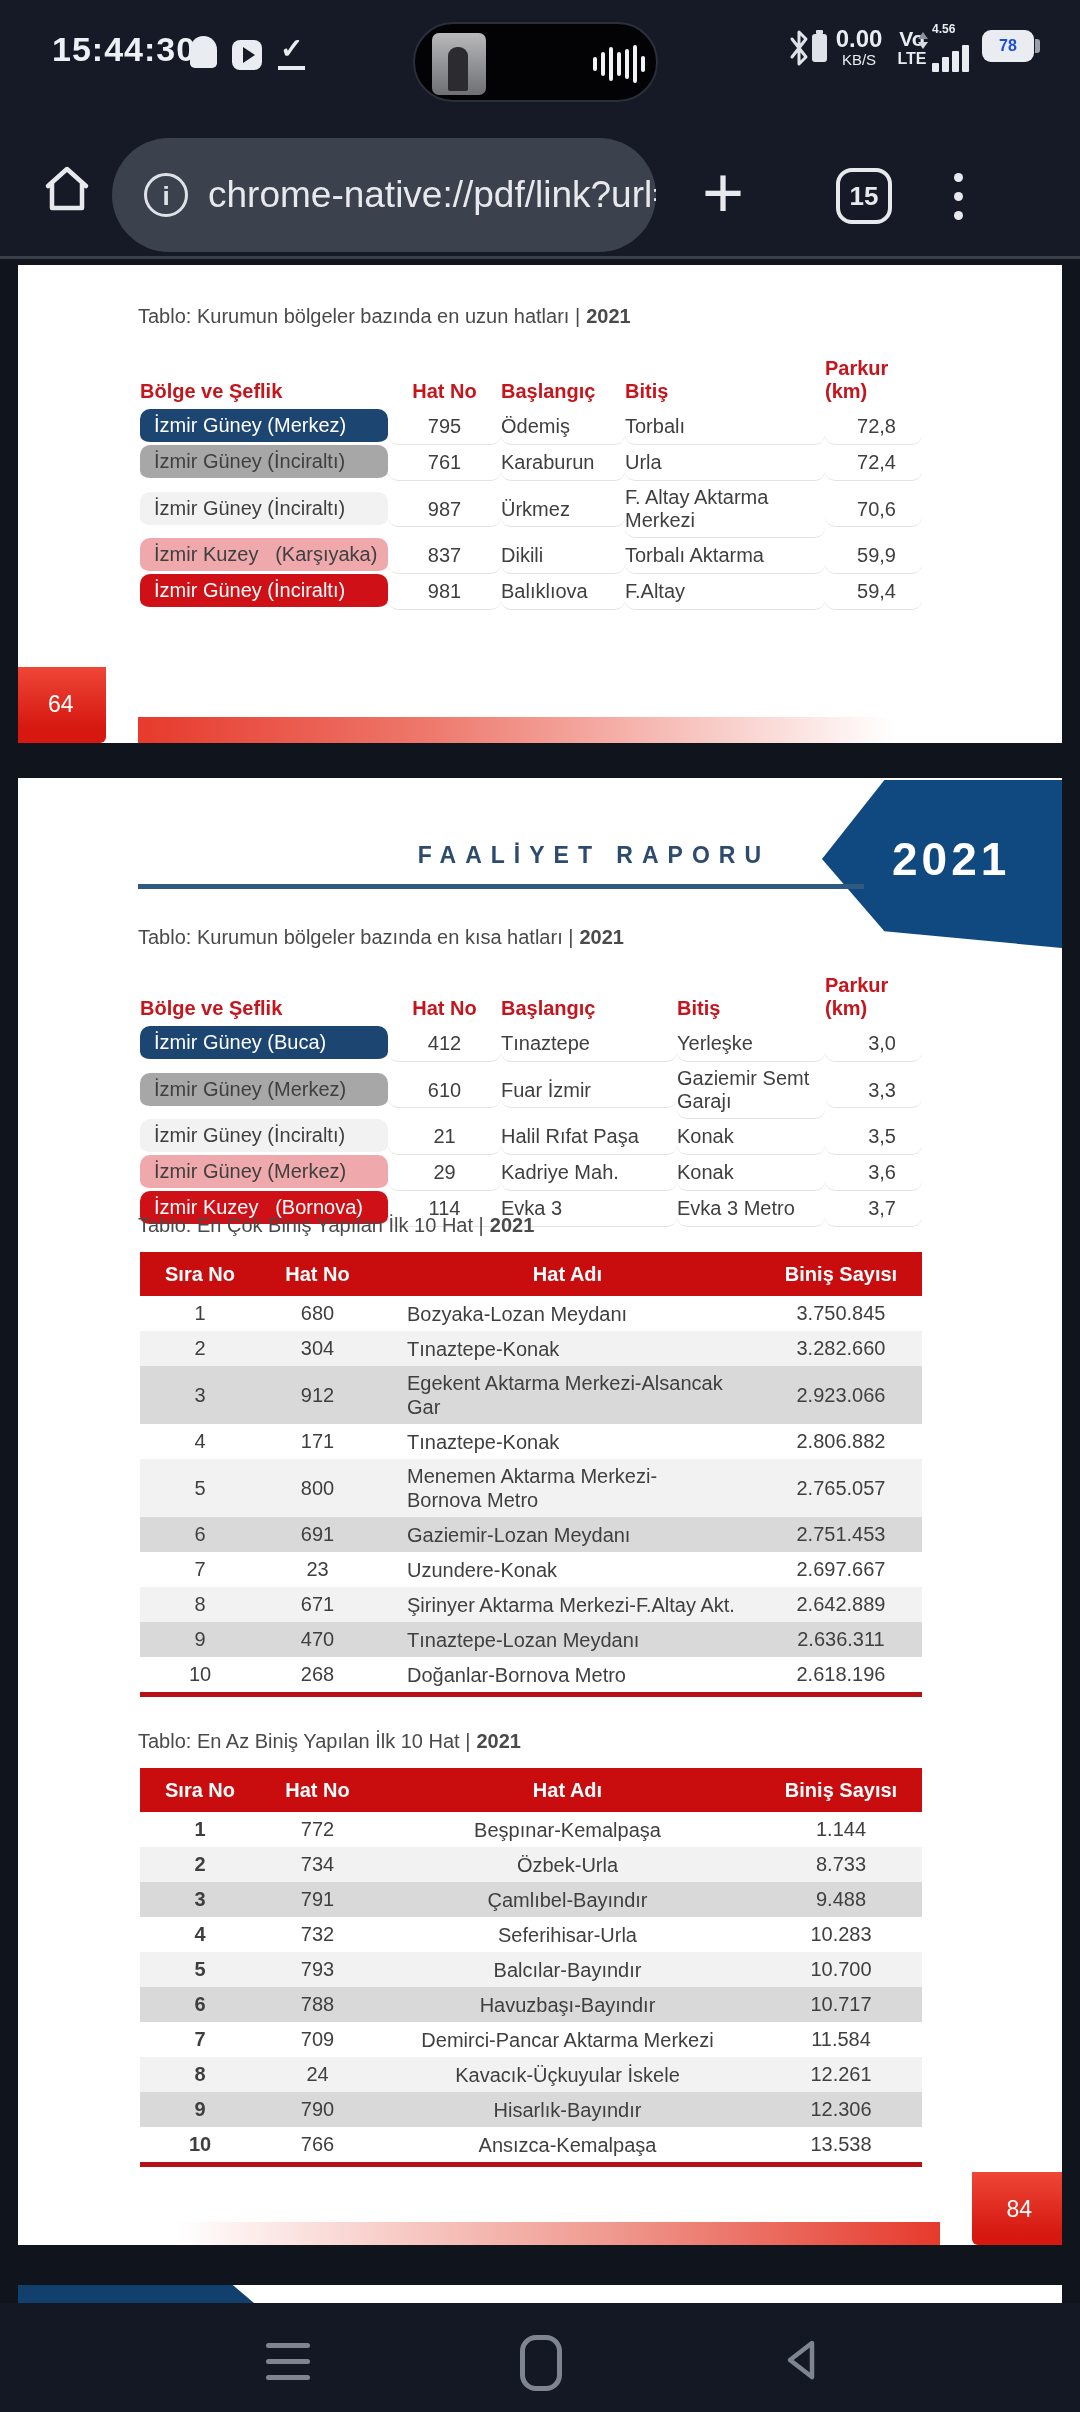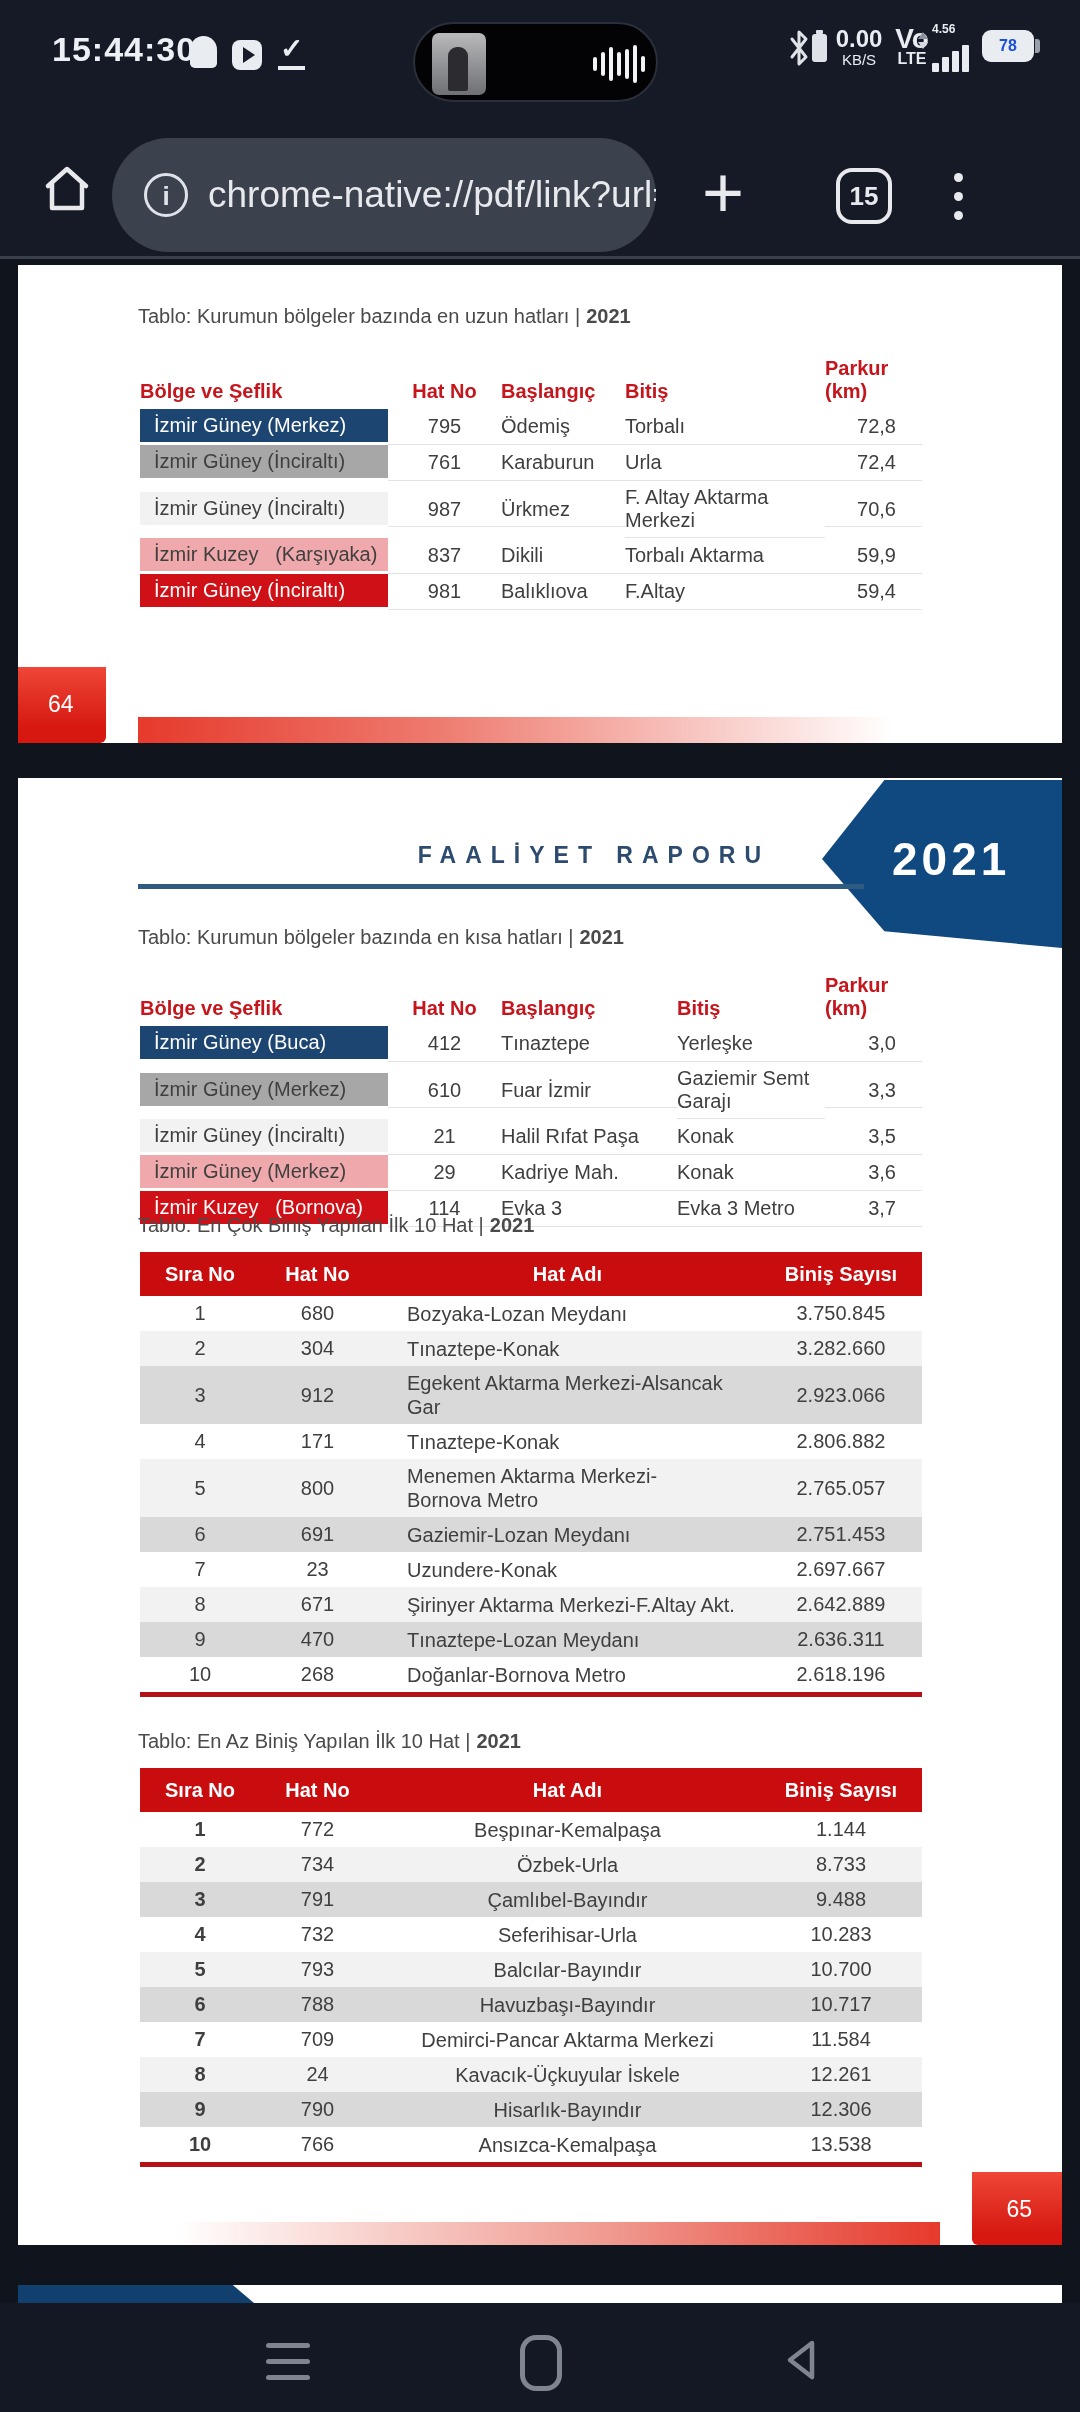--- a/index.html
+++ b/index.html
@@ -35,7 +35,7 @@
   .rate-val { font-size:24px; font-weight:700; line-height:26px; }
   .rate-unit { font-size:15px; font-weight:400; line-height:15px; }
   .volte-block { left:892px; top:28px; width:40px; text-align:center; color:#e9ecf0; }
-  .volte-top { font-size:28px; font-weight:700; line-height:22px; }
+  .volte-top { font-size:21px; font-weight:700; line-height:22px; }
   .volte-bottom { font-size:16px; font-weight:700; line-height:17px; }
   .updown { left:918px; top:32px; width:10px; }
   .updown .up { width:0;height:0;border-left:5px solid transparent;border-right:5px solid transparent;border-bottom:7px solid #8d939e; margin-bottom:3px;}

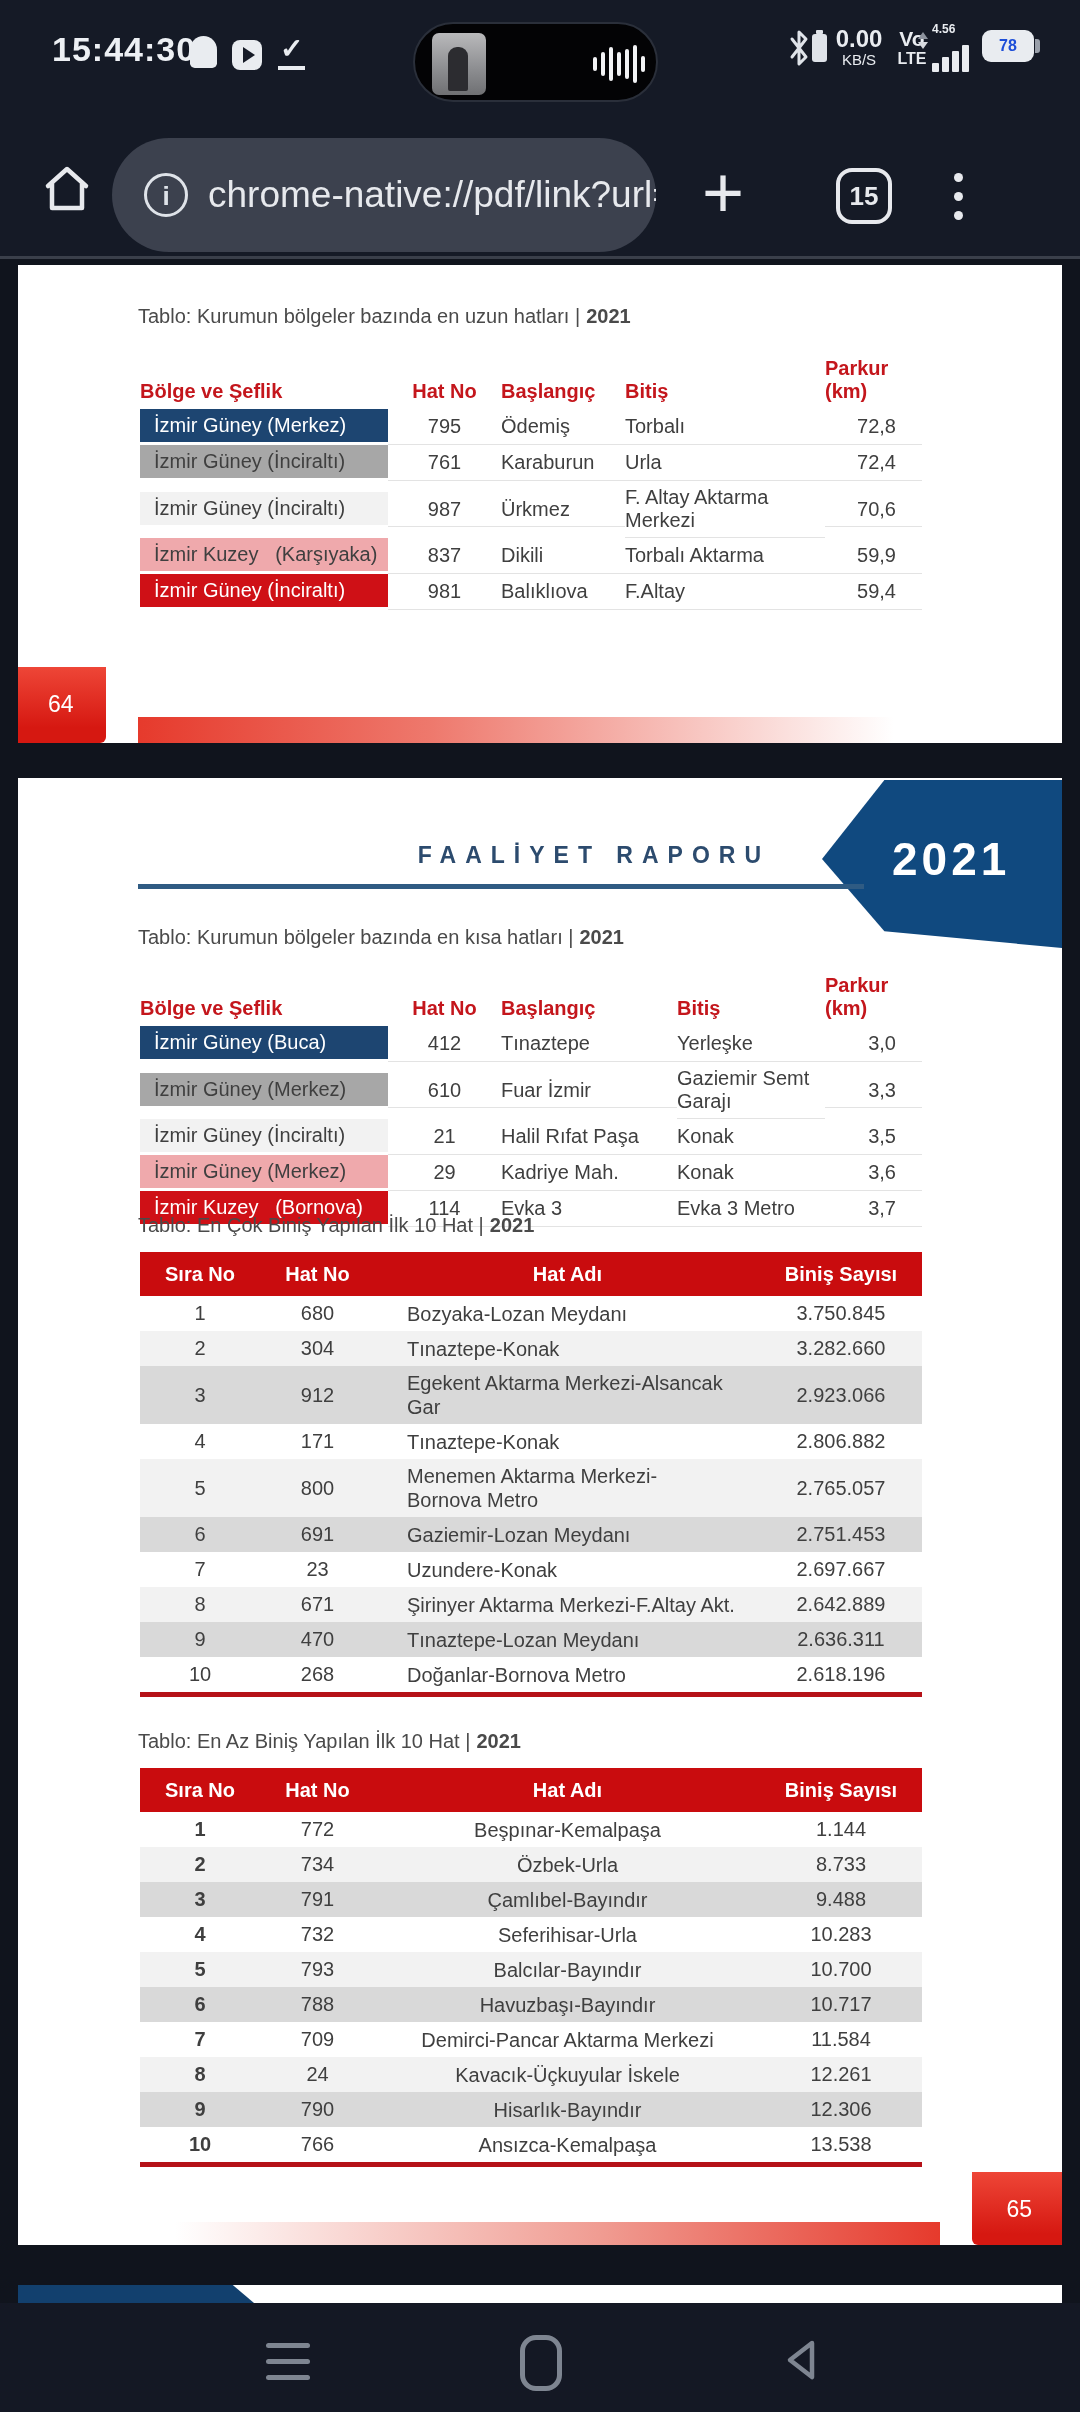--- a/index.html
+++ b/index.html
@@ -79,7 +79,7 @@
   .rtable .row { display:grid; align-items:center; }
   .cols-a { grid-template-columns:248px 113px 124px 200px 97px; }
   .cols-b { grid-template-columns:248px 113px 176px 148px 97px; }
-  .rtable .cell { padding:5px 0; min-height:35px; display:flex; align-items:center; border-bottom:1px solid #e3e3e3; background:#fff; }
+  .rtable .cell { padding:5px 0; min-height:35px; display:flex; align-items:center; border-bottom:1px solid #e3e3e3; background:#fff;border-radius:10px; }
   .rtable .c-bolge { padding-left:14px; border-bottom:3px solid #fff; white-space:pre-wrap; }
   .rtable .c-hat { justify-content:center; }
   .rtable .c-parkur { justify-content:flex-end; padding-right:26px; }

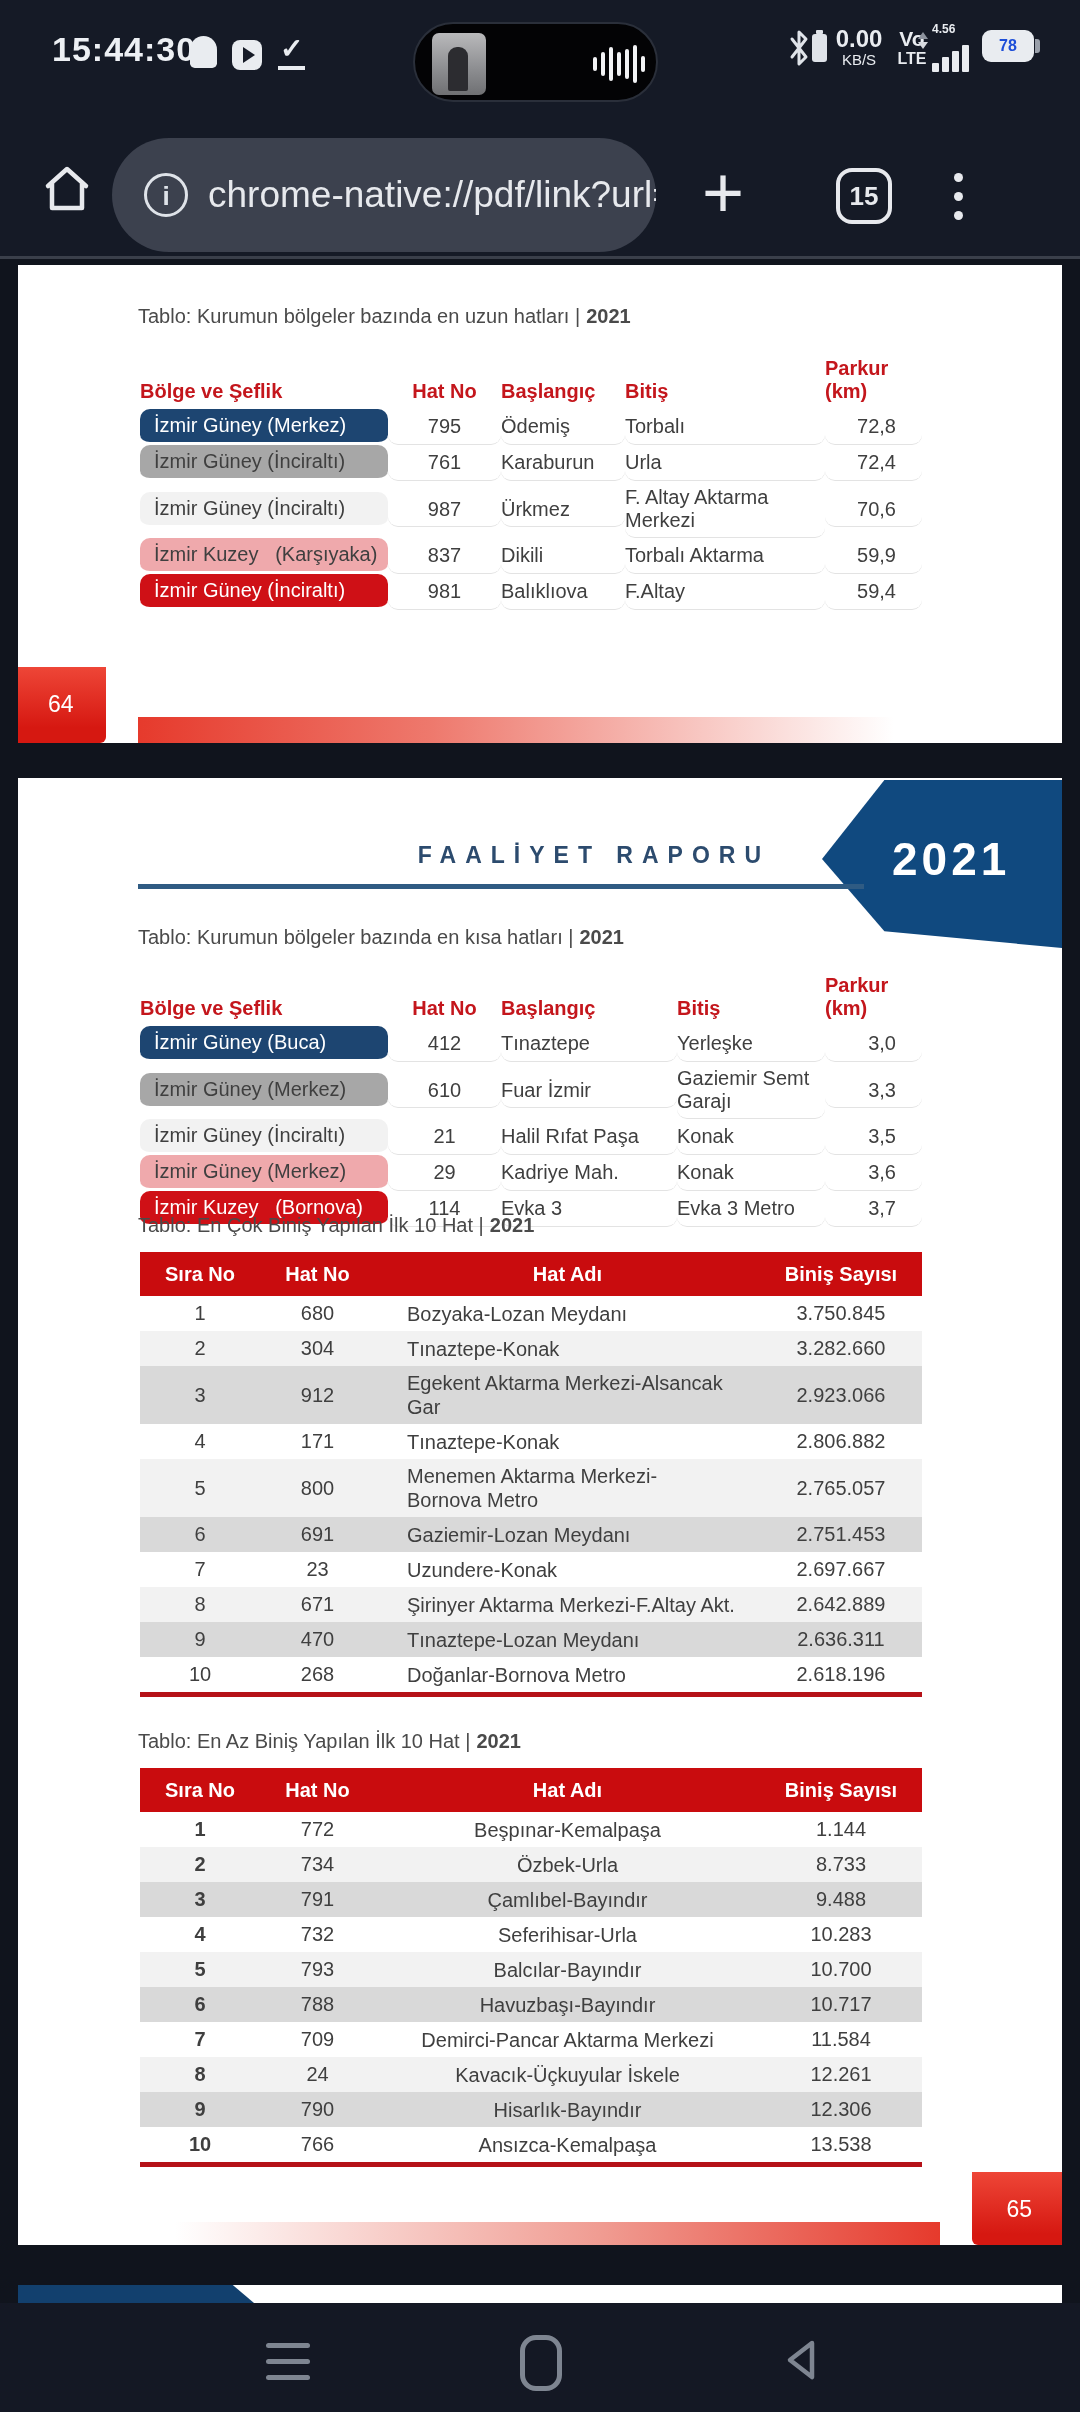--- a/index.html
+++ b/index.html
@@ -473,7 +473,7 @@
 
   <div class="abs tab65"></div>
   <div class="abs strip65"></div>
-  <div class="abs tab65-num">65</div>
+  <div class="abs tab65-num">84</div>
 </section>
 
 <section class="abs page66-sliver">

